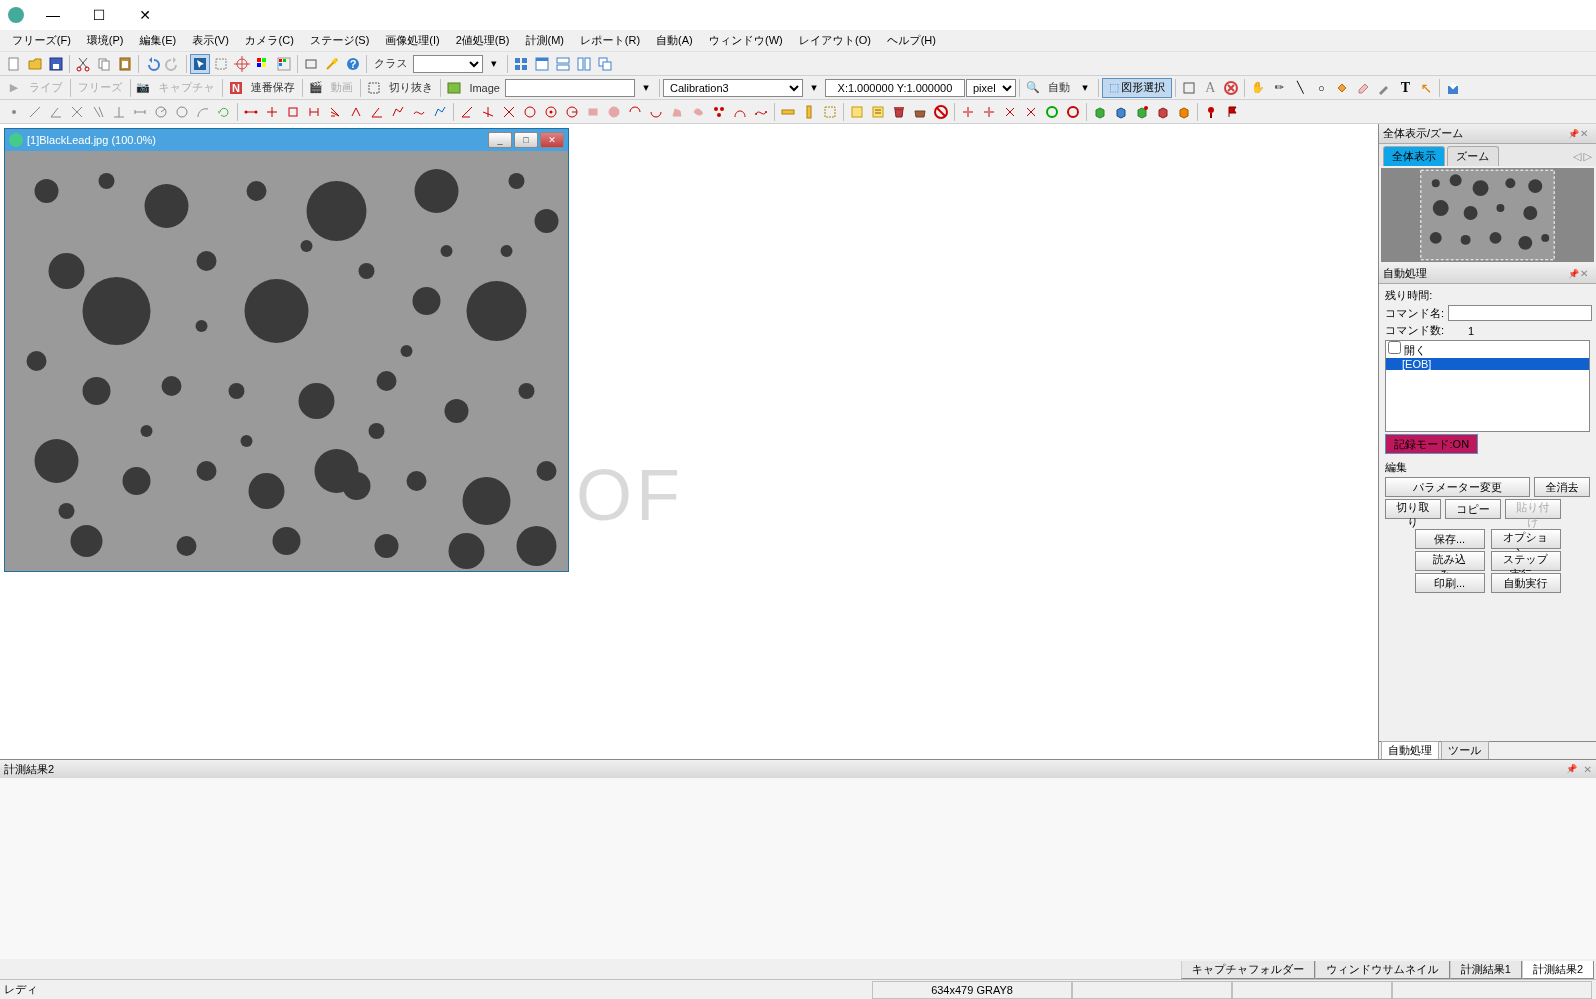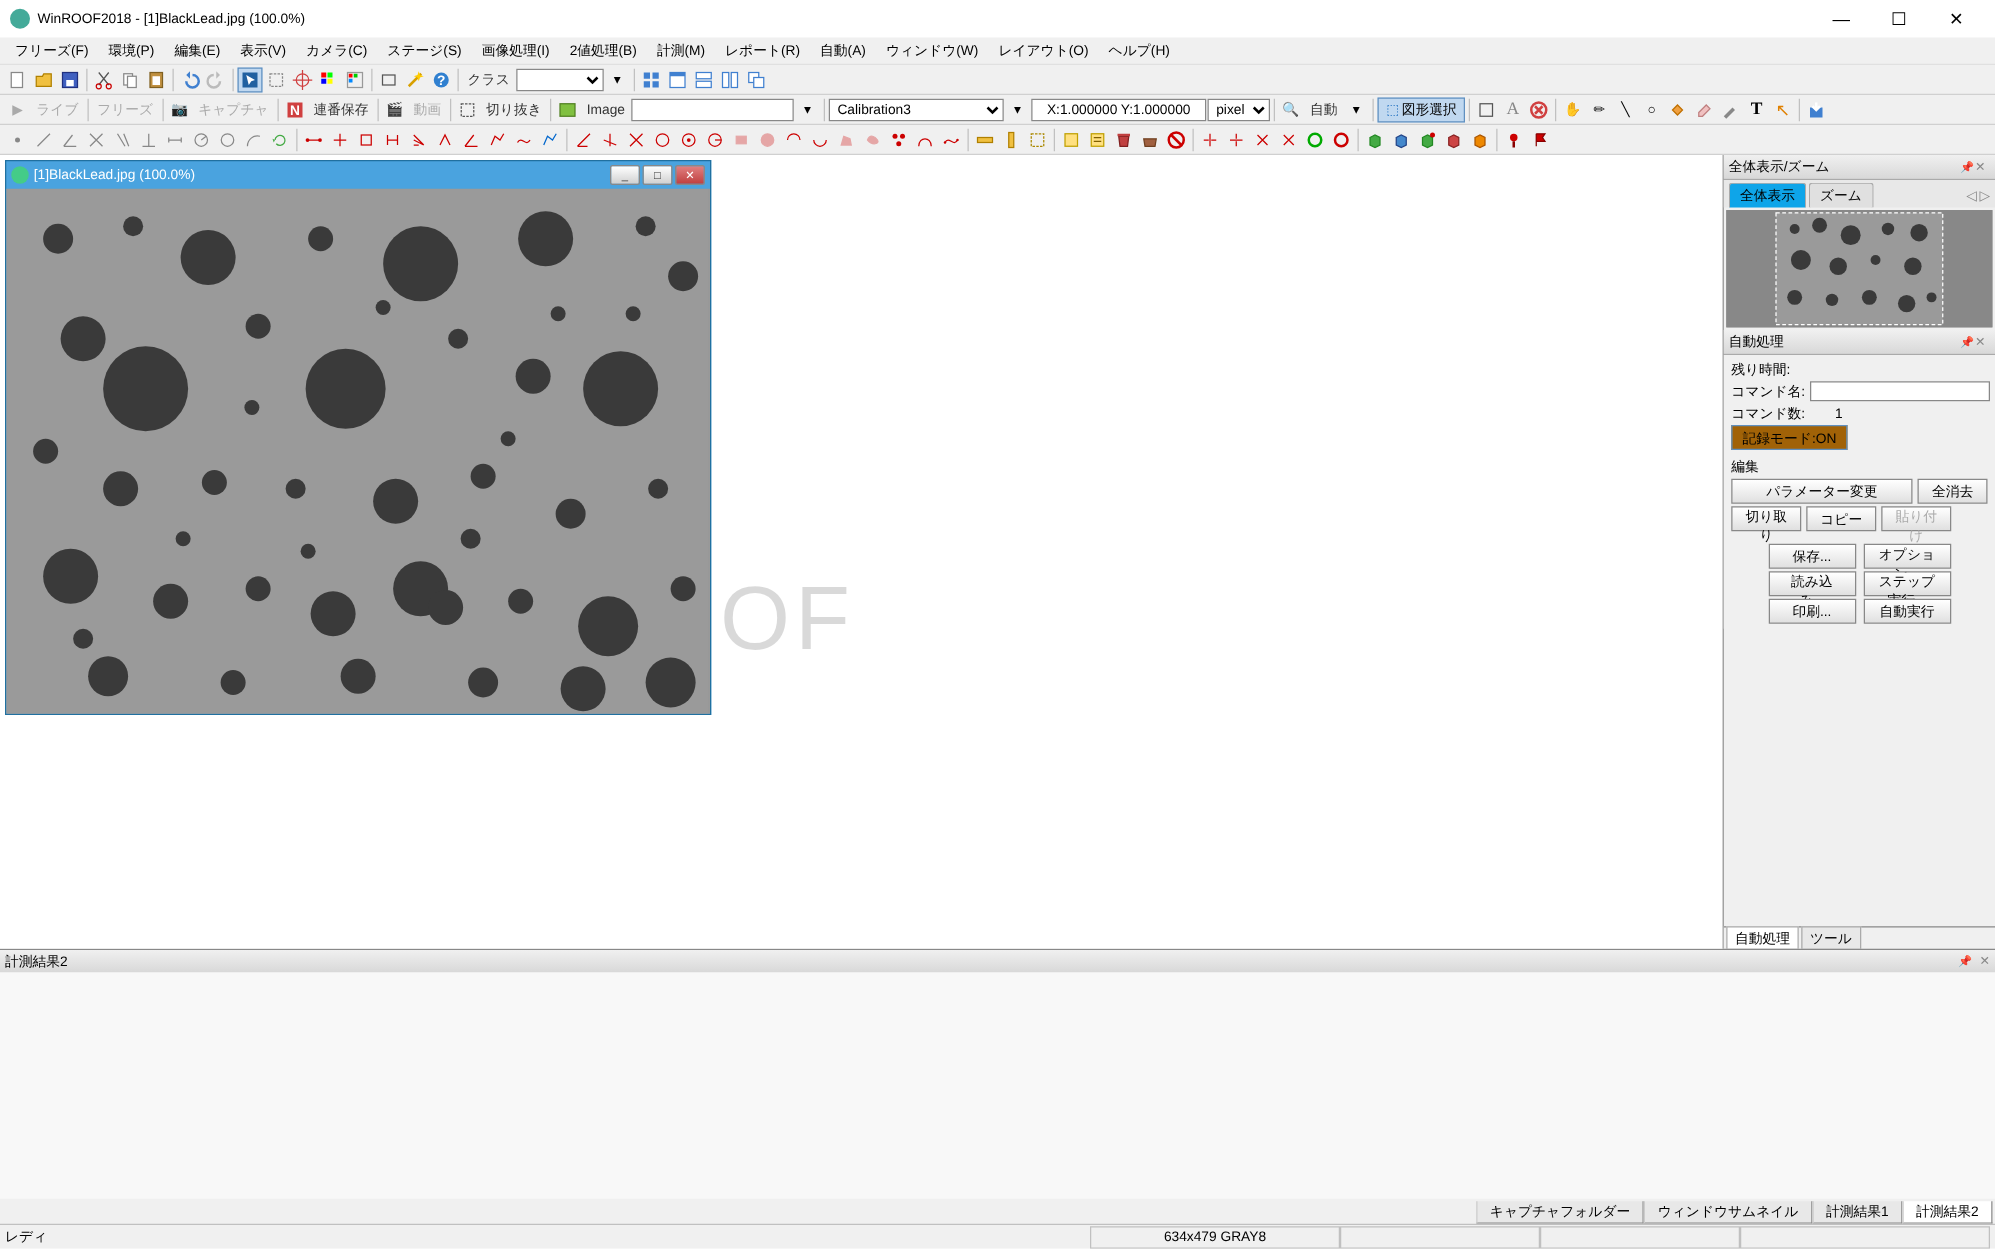--- a/index.html
+++ b/index.html
@@ -73,7 +73,6 @@
 
 <div class="titlebar">
   <div class="app-icon"></div>
-  <div class="title">WinROOF2018 - [1]BlackLead.jpg (100.0%)</div>
   <div class="btn">—</div>
   <div class="btn">☐</div>
   <div class="btn">✕</div>

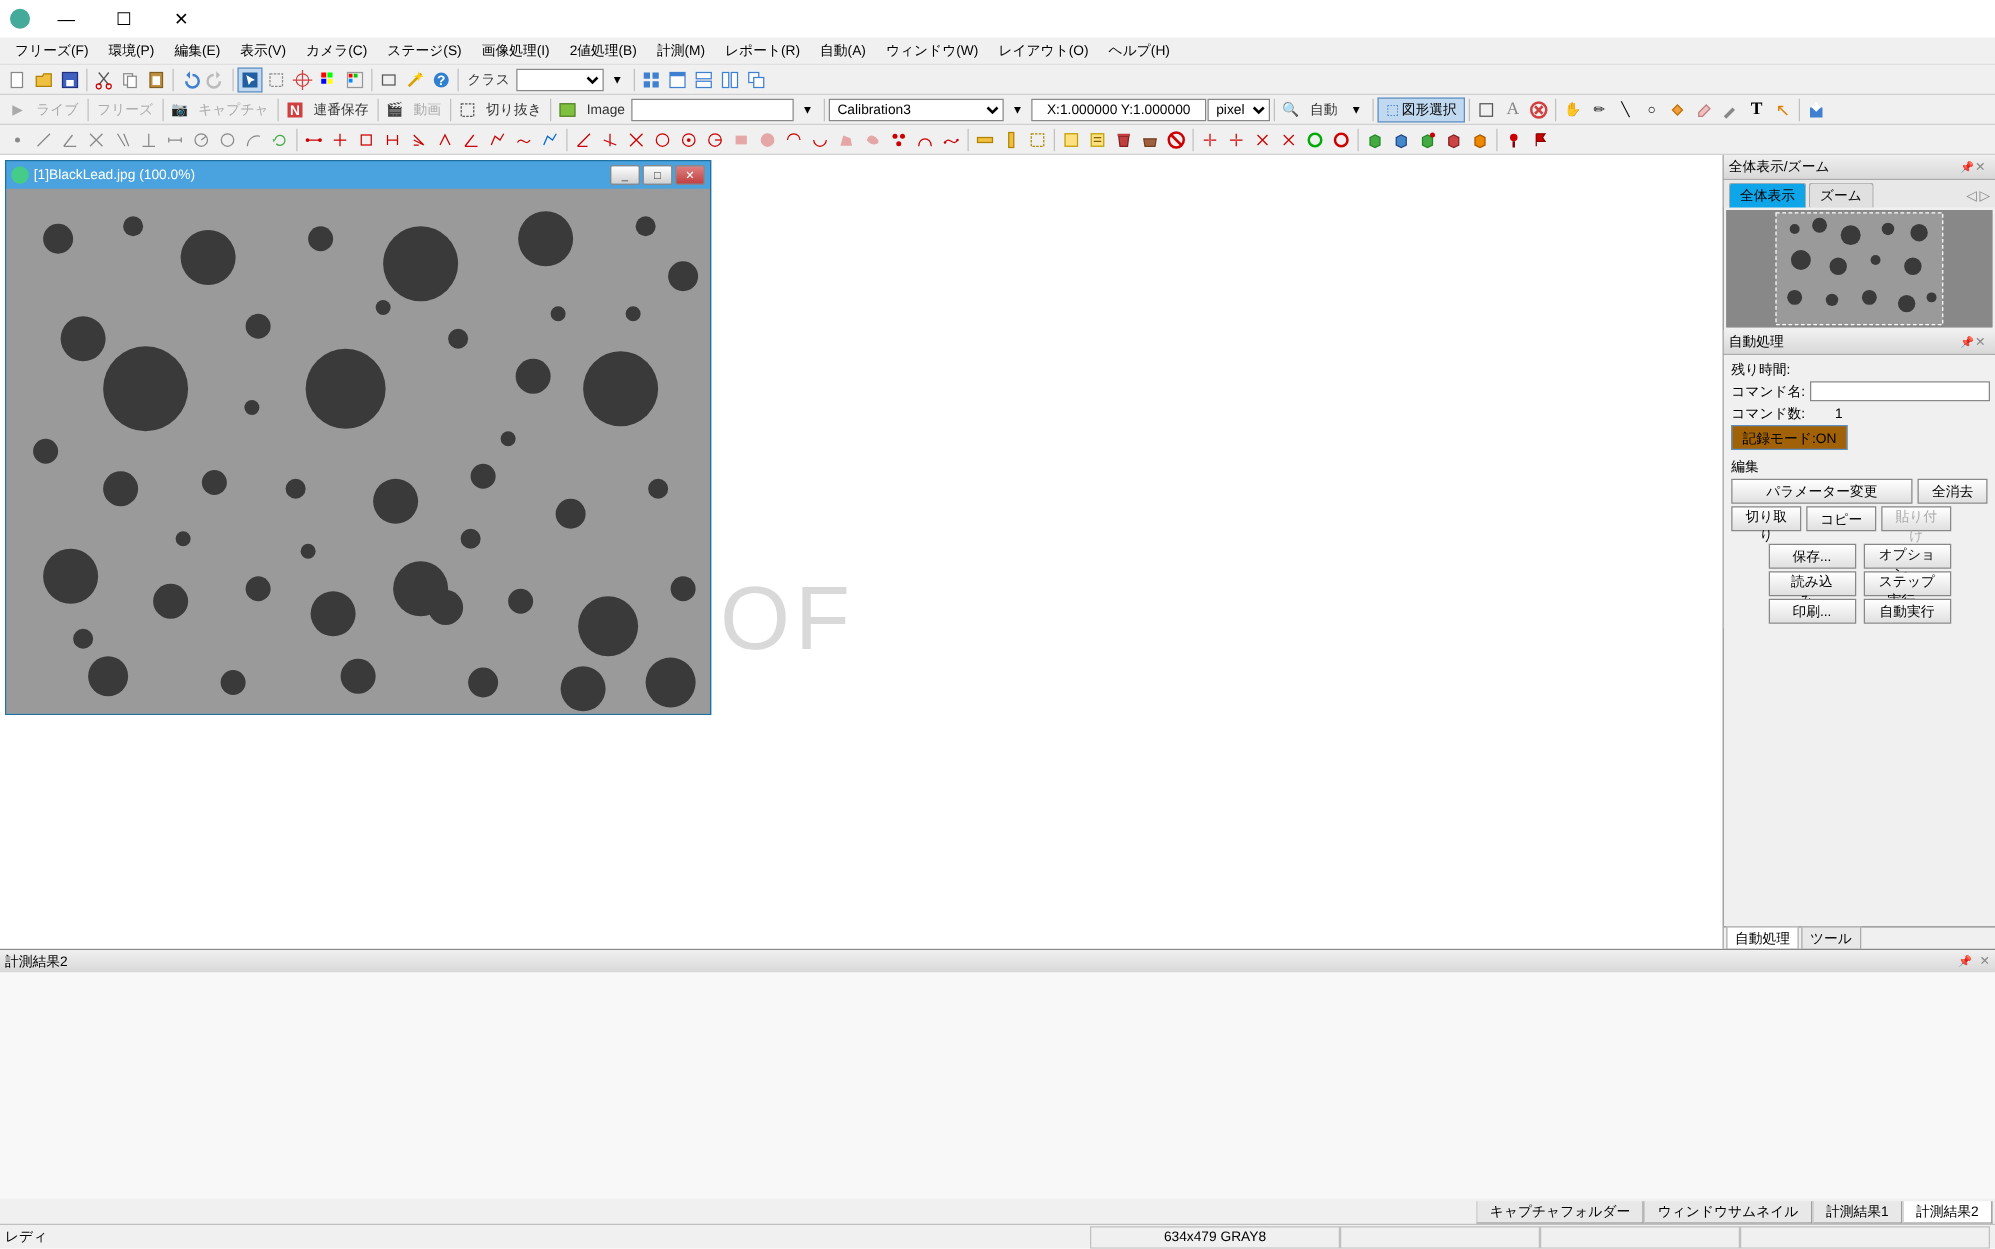--- a/index.html
+++ b/index.html
@@ -761,6 +761,10 @@
           <label>コマンド数:</label>
           <span style="padding-left:20px">1</span>
         </div>
+      <div class="list-box">
+        <div class="list-item"><input type="checkbox" style=""> <span>開く</span></div>
+        <div class="list-item sel" style="padding-left:16px">[EOB]</div>
+      </div>
       <div class="btn-row">
           <button class="panel-btn blue">記録モード:ON</button>
         </div>

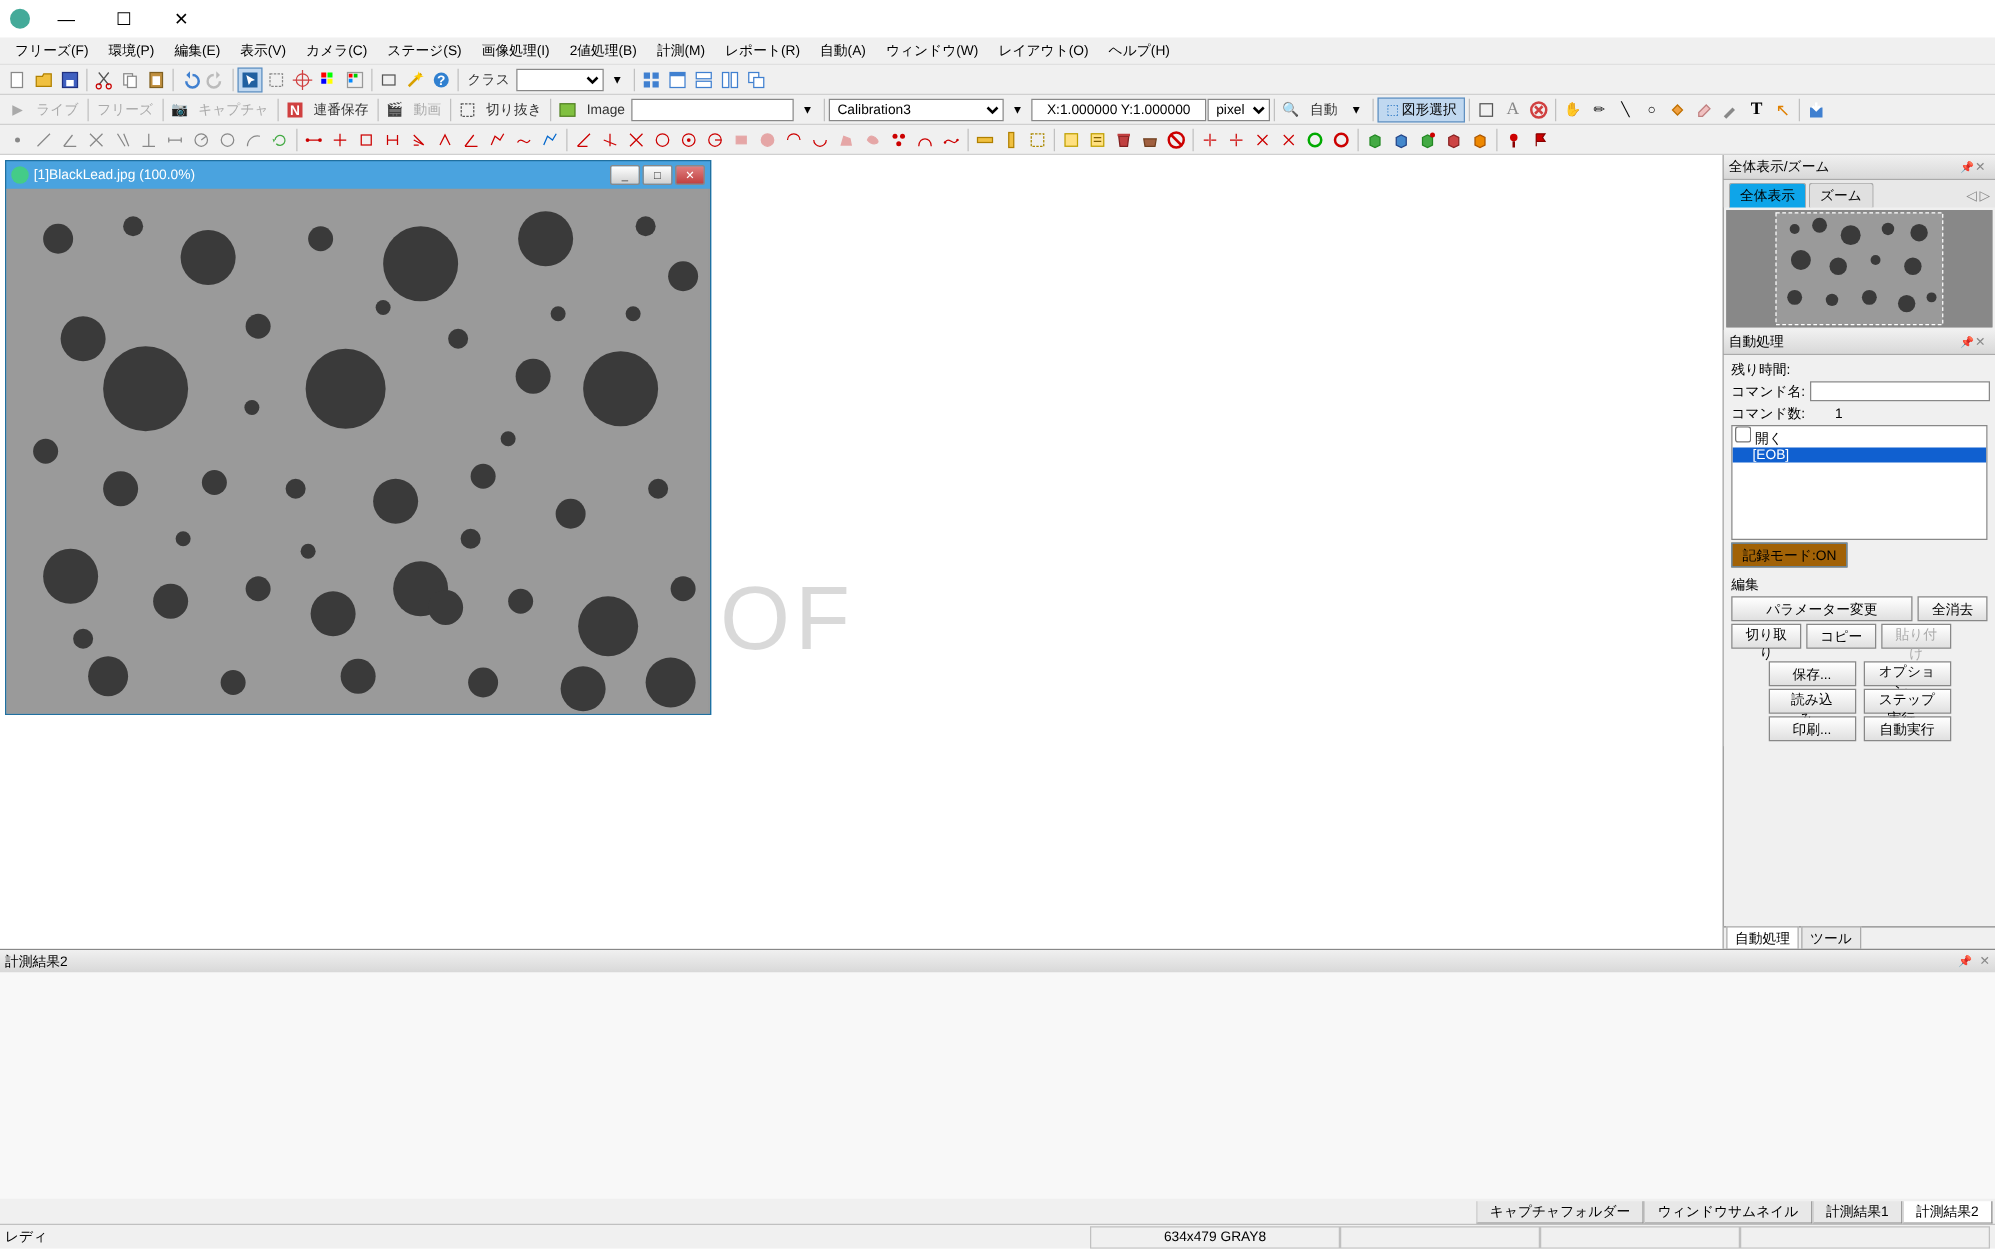--- a/index.html
+++ b/index.html
@@ -50,7 +50,7 @@
 .btn-row { display: flex; gap: 4px; justify-content: flex-start; }
 .panel-btn { height: 20px; padding: 0 8px; background: linear-gradient(#fff,#e0e0e0); border: 1px solid #888; font-size: 11px;}
 .panel-btn.wide { flex: 1; }
-.panel-btn.blue { background: #a16207; border-color: #6090c0; }
+.panel-btn.blue { background: #be185d; border-color: #6090c0; }
 .panel-btn.disabled { color: #aaa; }
 .bottom-tabs-panel { display:flex; height:18px; background:#f0f0f0; border-top:1px solid #888; align-items:center; padding-left:2px;}
 .btab { padding:1px 6px; border:1px solid #aaa; background:#fff; margin-right:2px; font-size:11px;}

